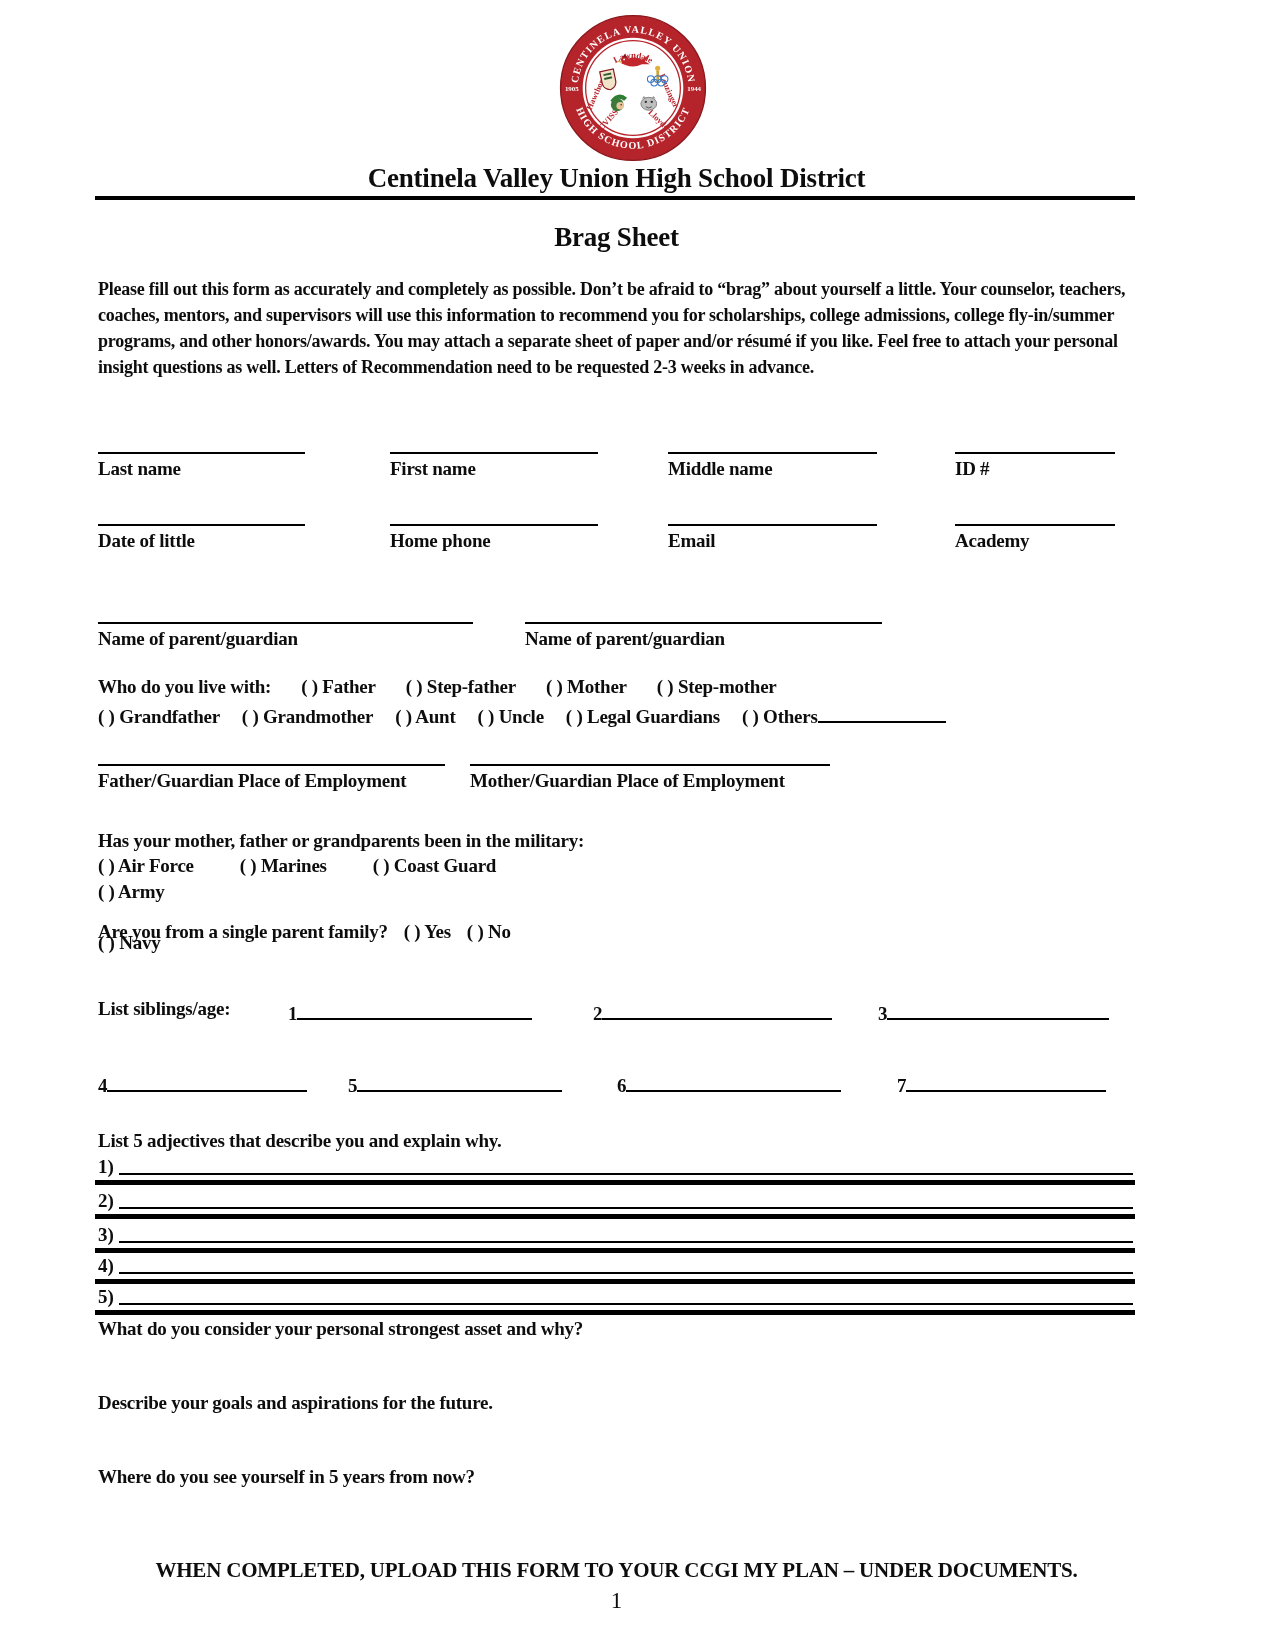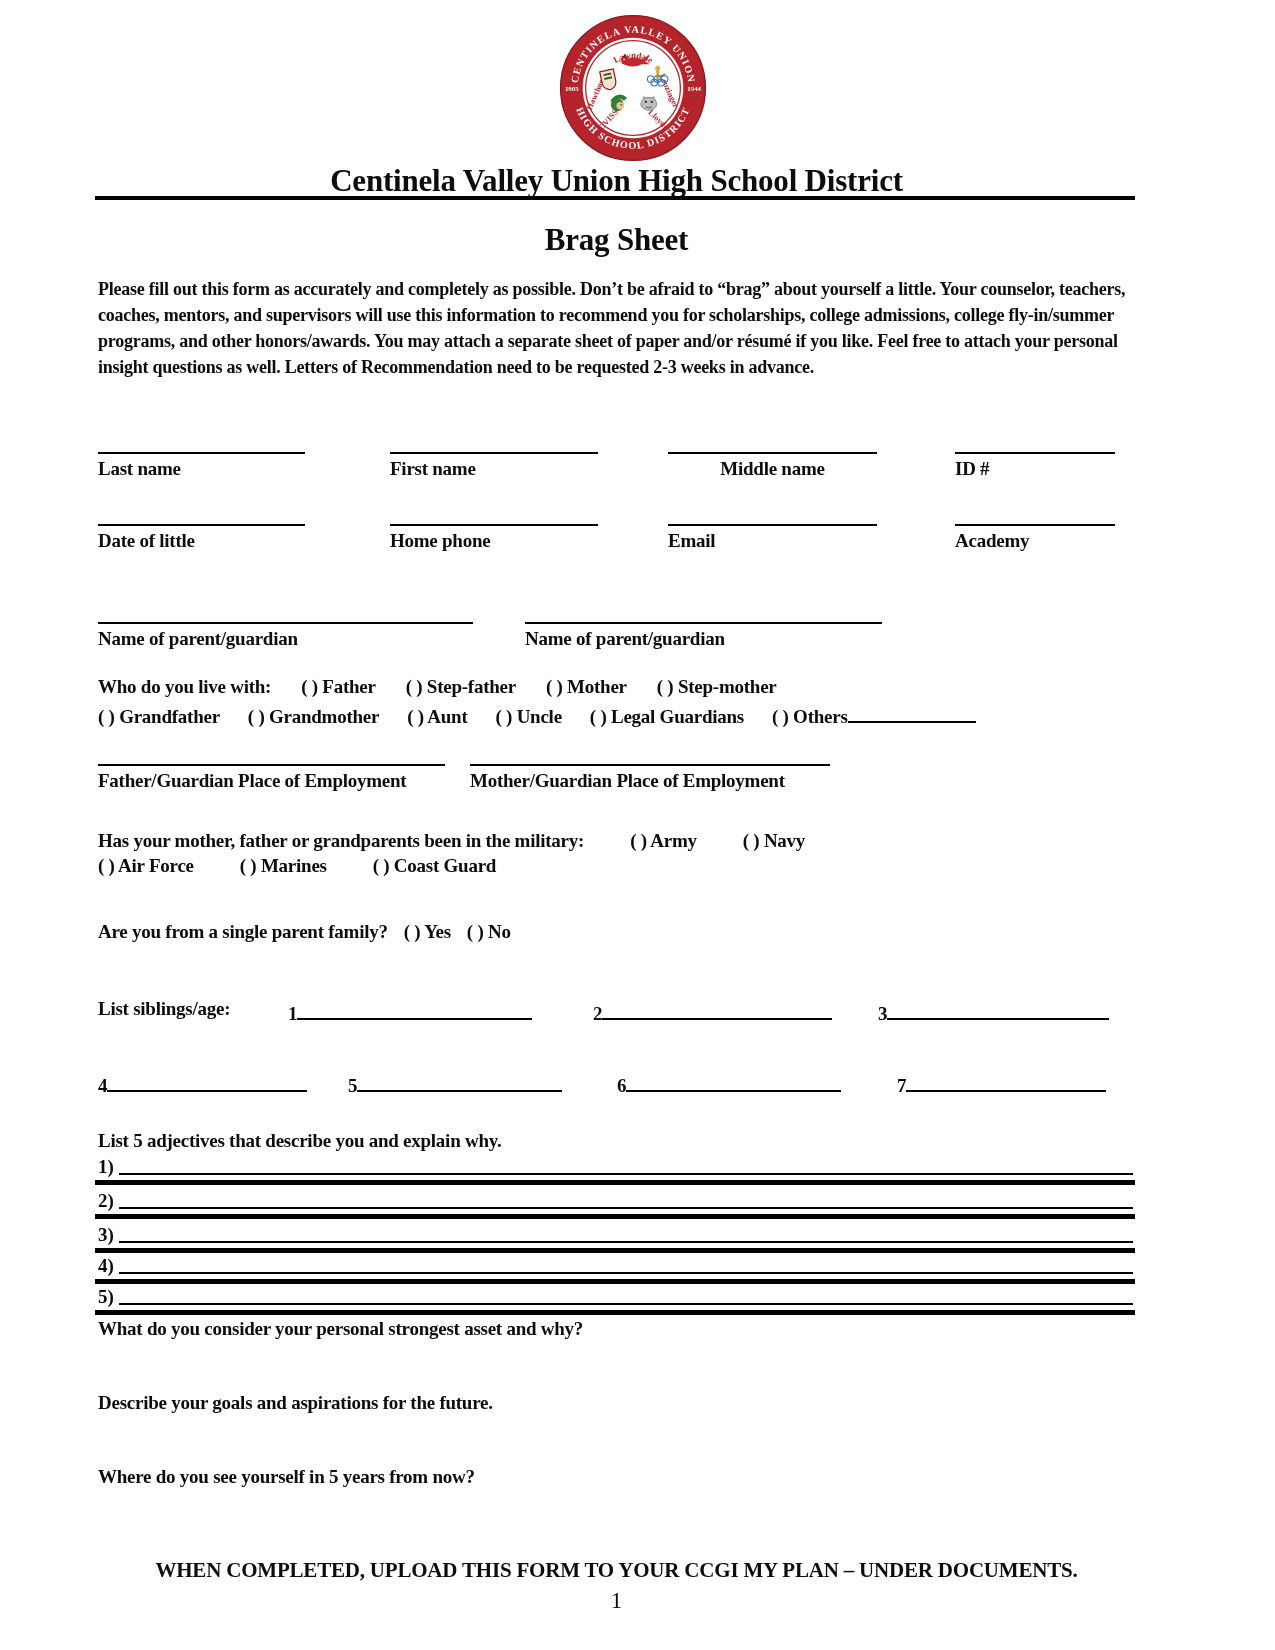--- a/index.html
+++ b/index.html
@@ -15,7 +15,7 @@
   }
   .abs{position:absolute;}
   .center{left:98px;width:1037px;text-align:center;}
-  .title{font-size:31px;letter-spacing:-0.2px;}
+  .title{font-size:27px;letter-spacing:-0.2px;}
   .rule{height:4px;background:#000;}
   .body-txt{font-size:18px;line-height:26px;letter-spacing:-0.25px;}
   .lbl{font-size:19px;letter-spacing:-0.25px;line-height:23px;margin-top:3px;white-space:nowrap;}

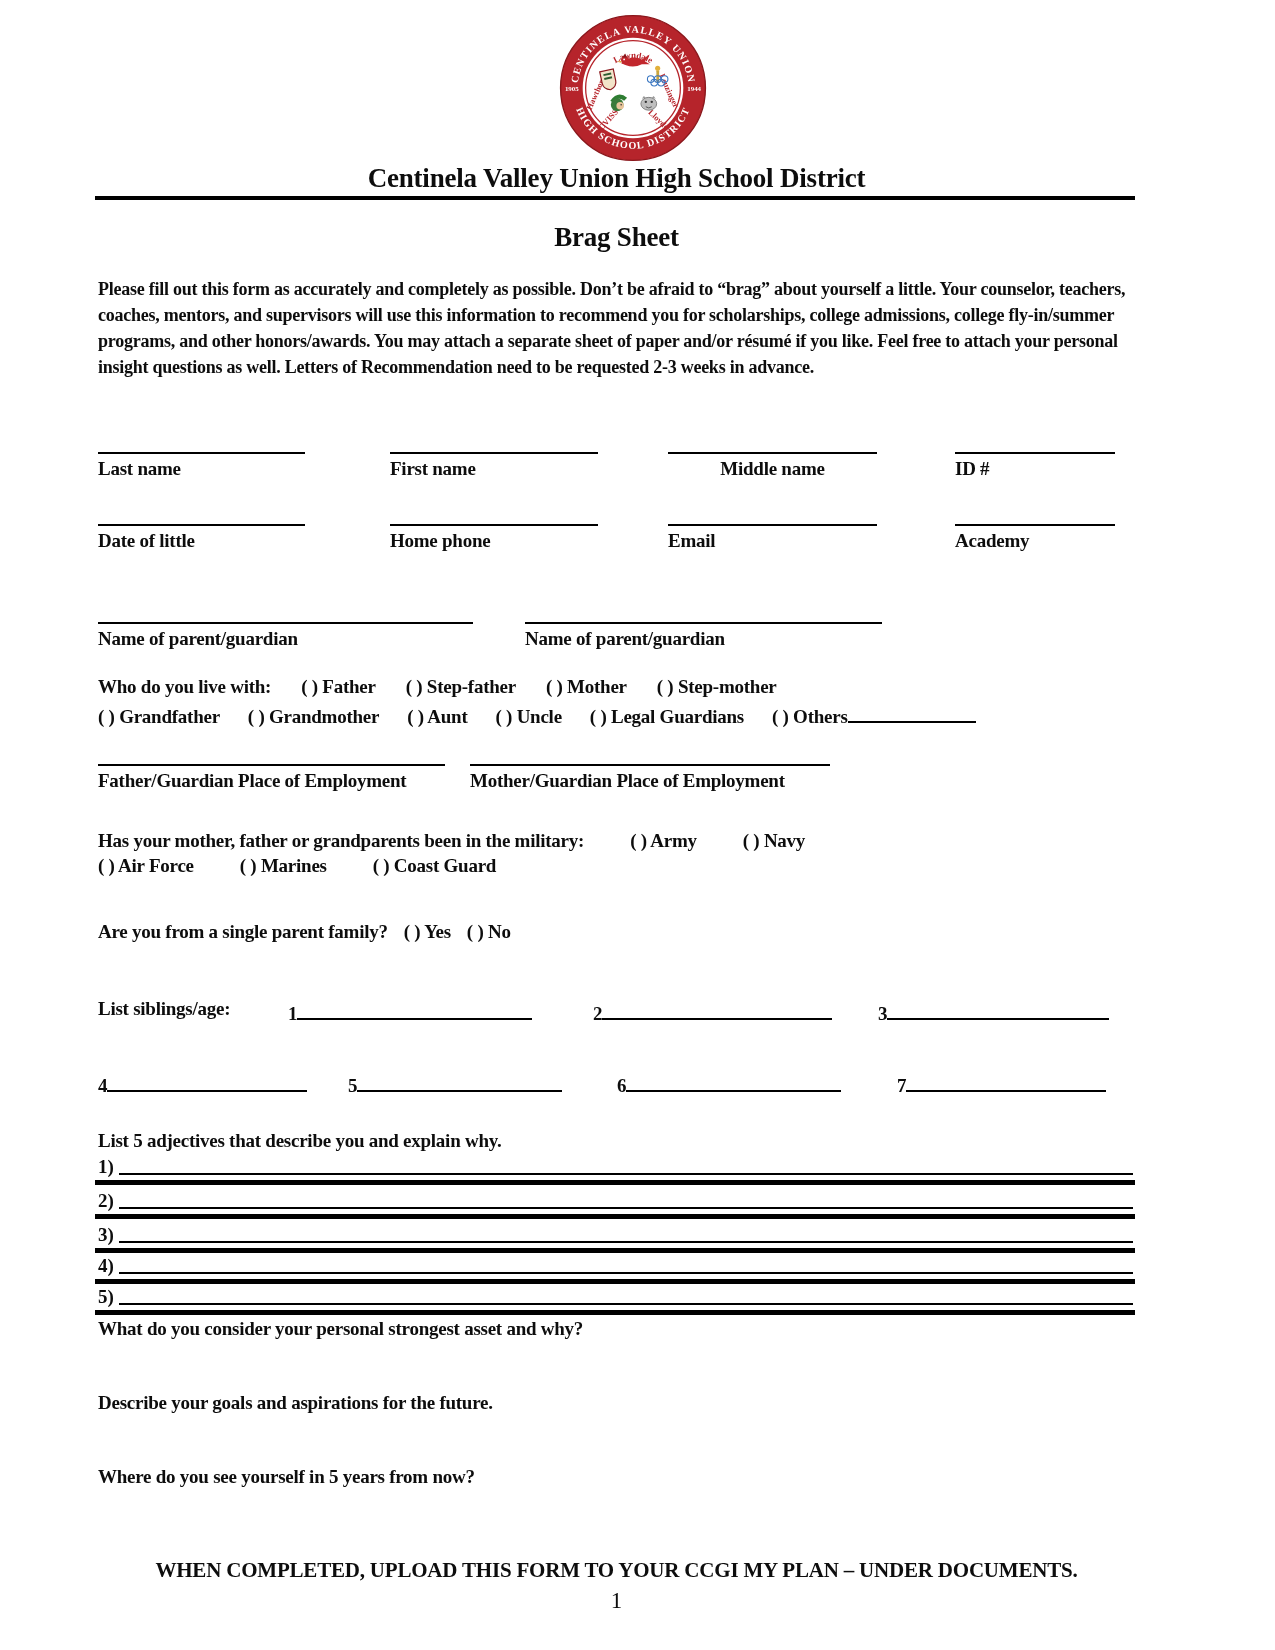--- a/index.html
+++ b/index.html
@@ -111,7 +111,7 @@
     <div class="uline" style="width:208px;"></div>
     <div class="lbl">First name</div>
   </div>
-  <div class="abs" style="left:668px;top:452px;text-align:center;">
+  <div class="abs" style="left:668px;top:452px;">
     <div class="uline" style="width:209px;"></div>
     <div class="lbl">Middle name</div>
   </div>

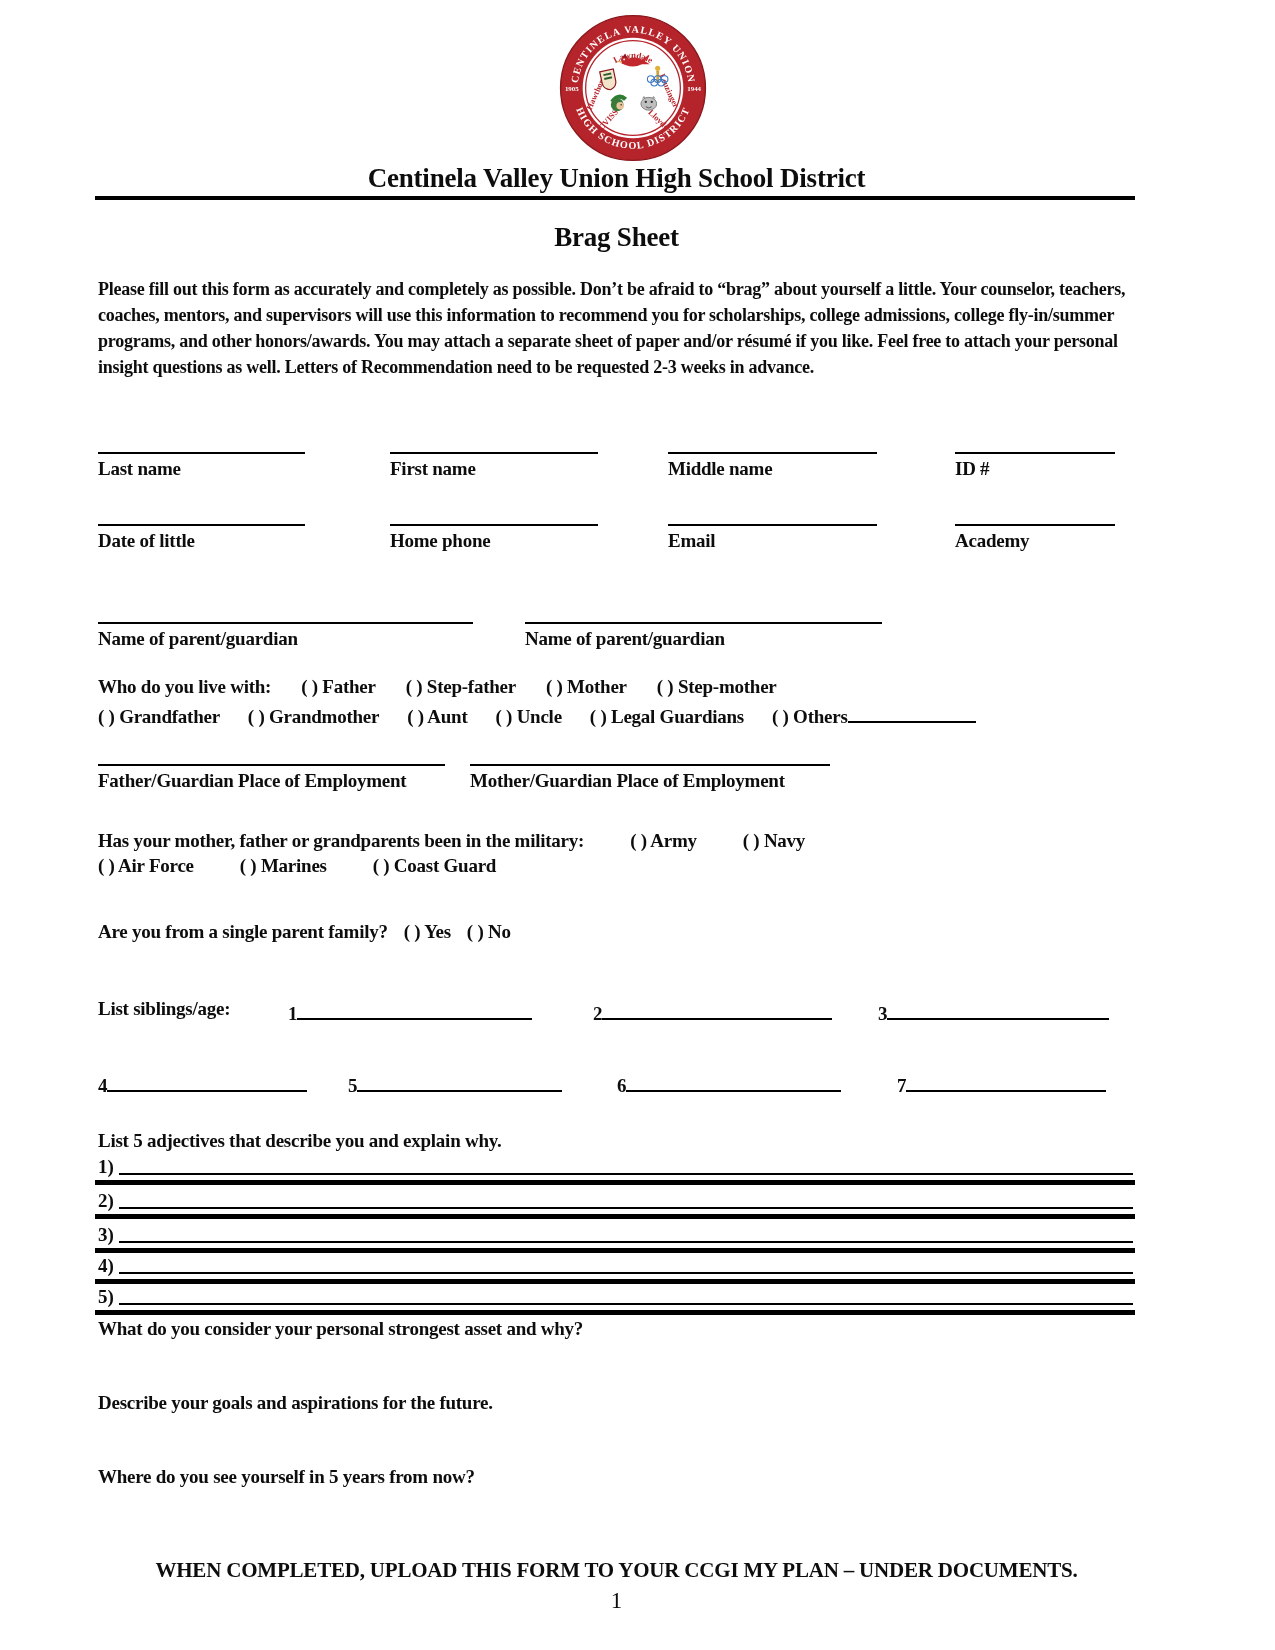--- a/index.html
+++ b/index.html
@@ -153,7 +153,7 @@
     <span>( ) Mother</span>
     <span>( ) Step-mother</span>
   </div>
-  <div class="abs row q" style="left:98px;top:701px;gap:28px;">
+  <div class="abs row q" style="left:98px;top:701px;gap:22px;">
     <span>( ) Grandfather</span>
     <span>( ) Grandmother</span>
     <span>( ) Aunt</span>

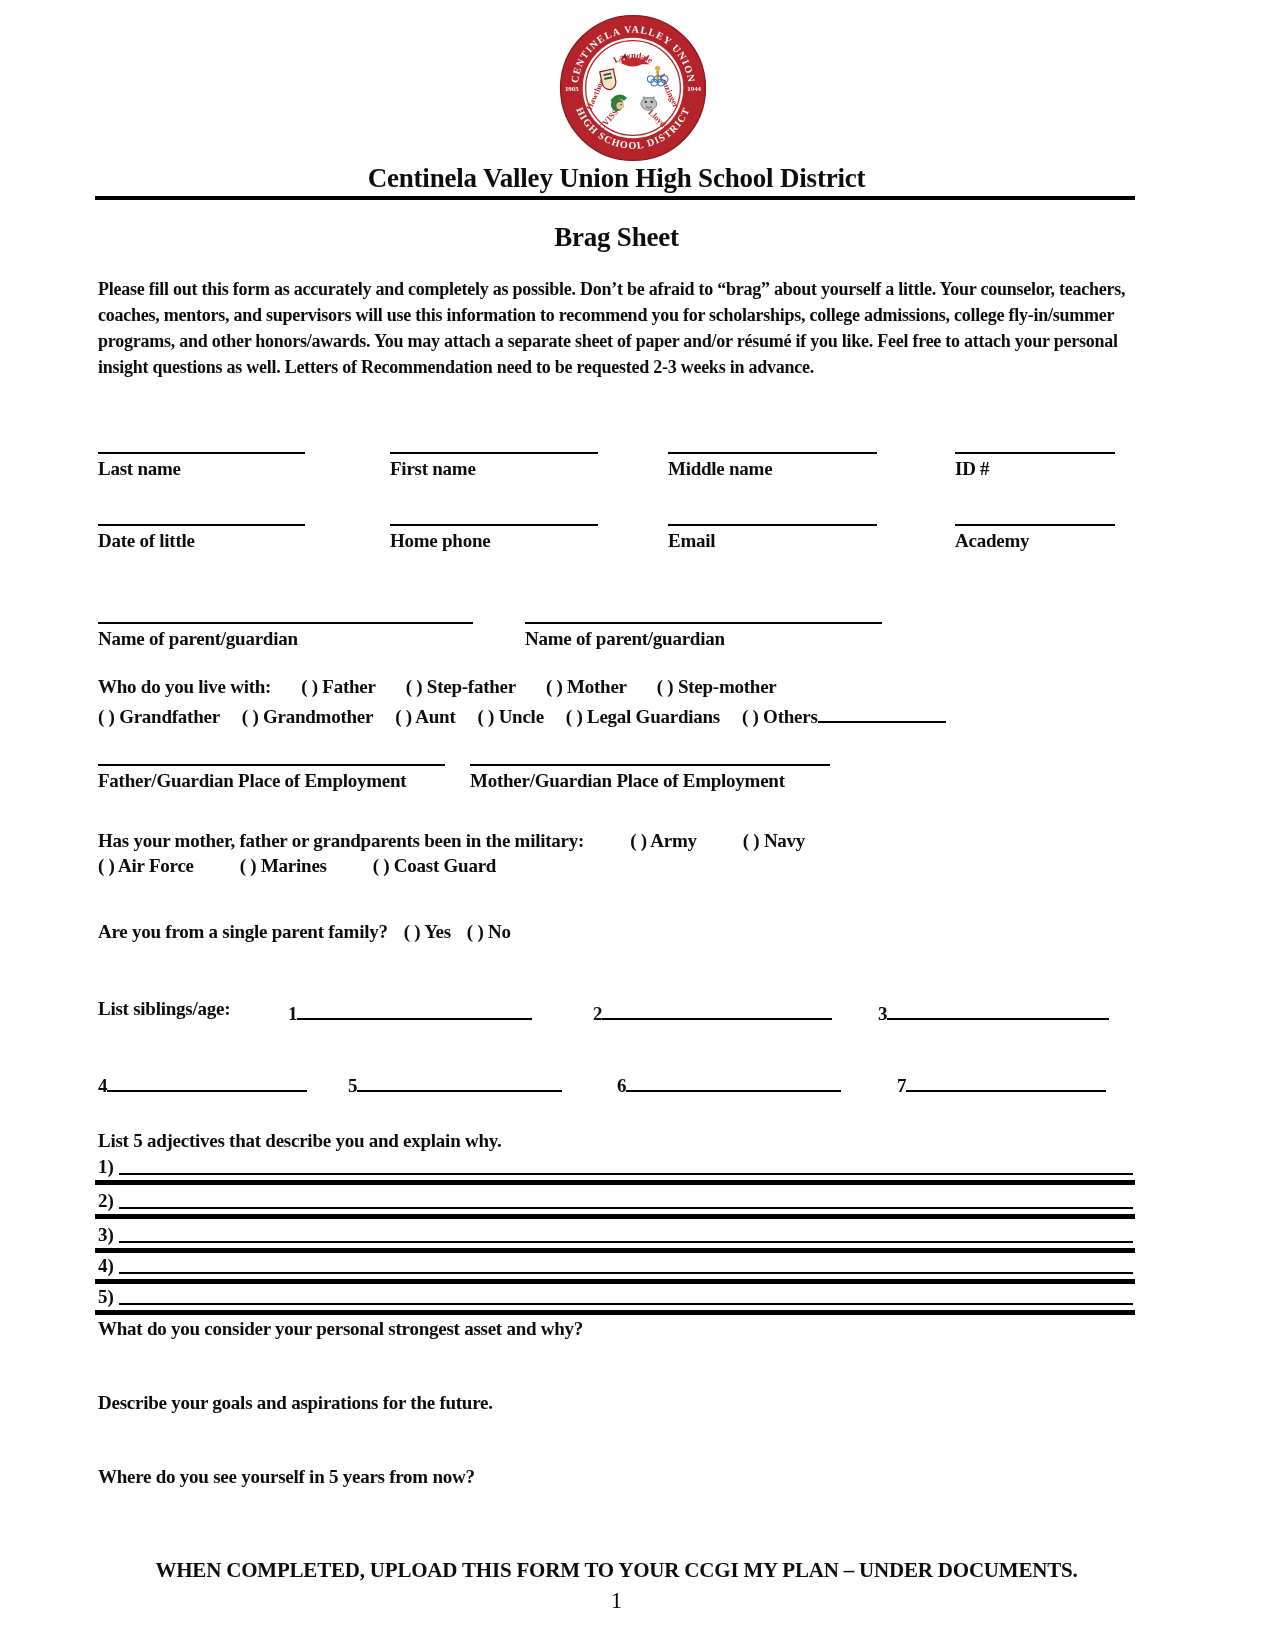--- a/index.html
+++ b/index.html
@@ -171,7 +171,7 @@
     <div class="lbl">Mother/Guardian Place of Employment</div>
   </div>
 
-  <div class="abs row q" style="left:98px;top:830px;gap:46px;">
+  <div class="abs row q" style="left:98px;top:830px;gap:29px;flex-direction:column;">
     <span>Has your mother, father or grandparents been in the military:</span>
     <span>( ) Army</span>
     <span>( ) Navy</span>

